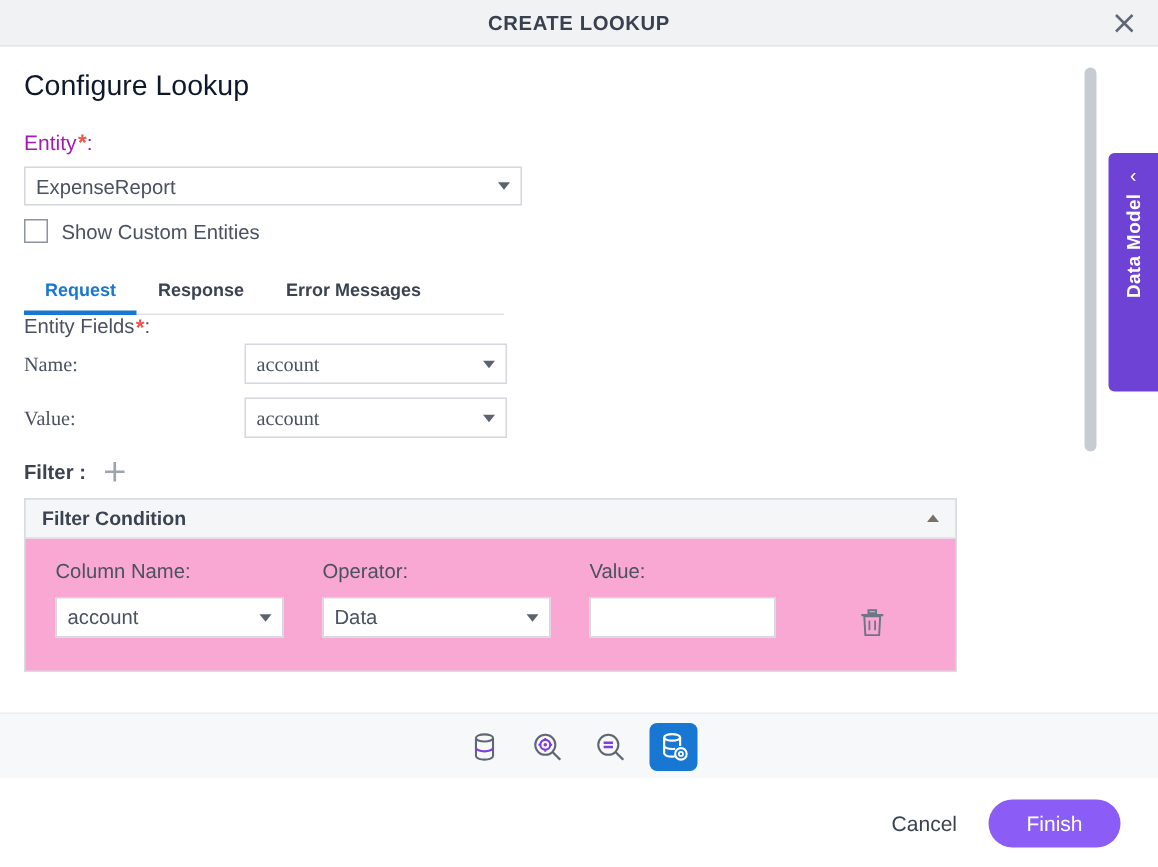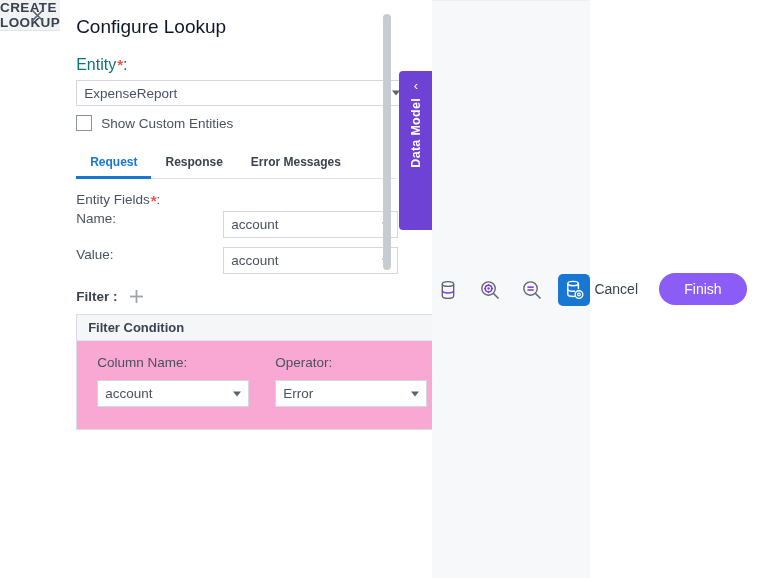--- a/index.html
+++ b/index.html
@@ -15,7 +15,7 @@
     position: relative;
     width: 772px; height: 578px;
     background: #ffffff;
-    display: flex; flex-direction: row; border-radius: 13px;
+    display: flex; flex-direction: column; border-radius: 13px;
   }
 
   

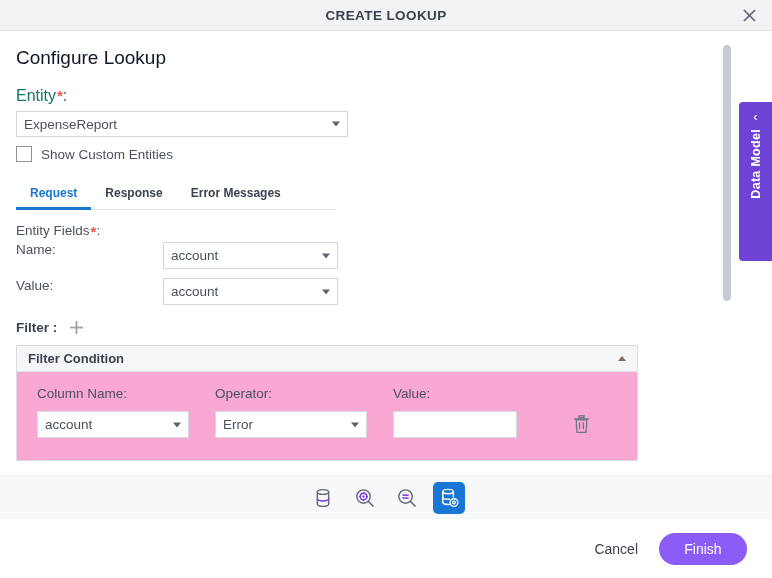--- a/index.html
+++ b/index.html
@@ -65,8 +65,8 @@
   }
 
   .field-label {
-    font-size: 16px;
-    color: #0f766e;
+    font-size: 14px;
+    color: #a21caf;
     display: inline-block;
   }
   .req-star {

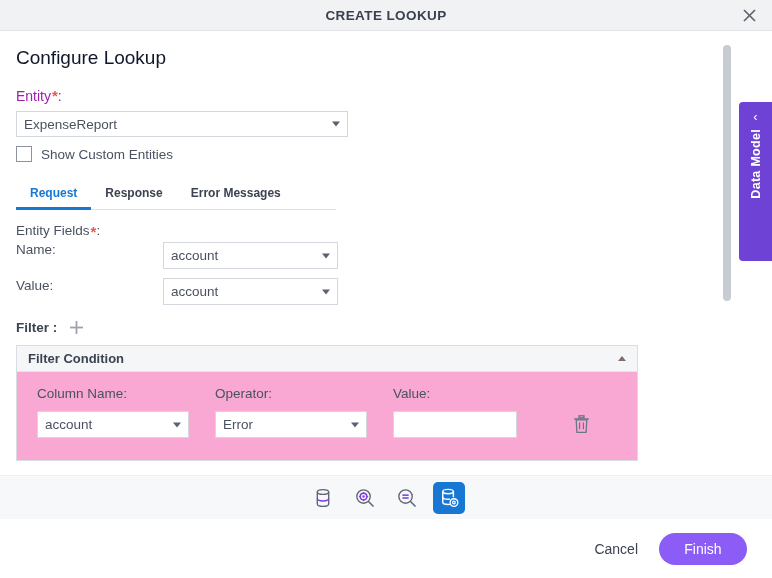--- a/index.html
+++ b/index.html
@@ -141,7 +141,7 @@
   }
 
   
-  .entity-fields { margin-top: 13px; }
+  .entity-fields { }
   .ef-header { font-size: 13.5px; color: #4a5160; margin-bottom: 4px; }
   .ef-row {
     display: flex; align-items: flex-start;

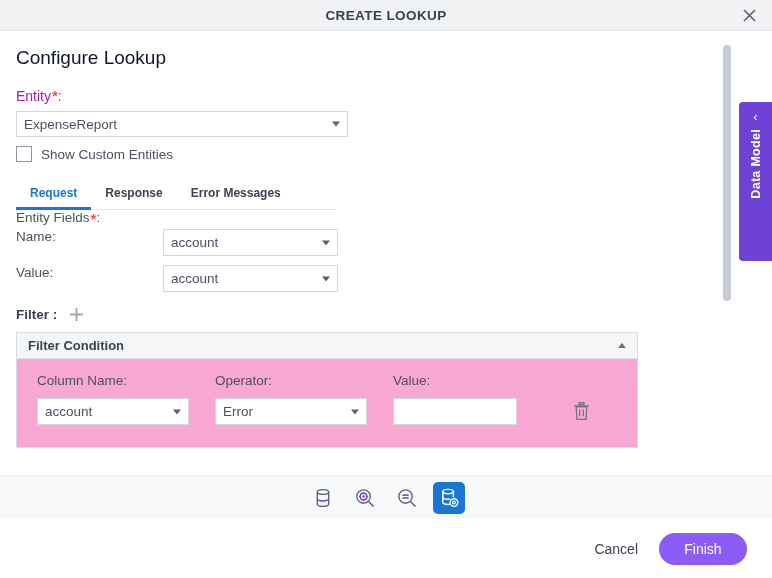--- a/index.html
+++ b/index.html
@@ -144,8 +144,9 @@
   .entity-fields { }
   .ef-header { font-size: 13.5px; color: #4a5160; margin-bottom: 4px; }
   .ef-row {
-    display: flex; align-items: flex-start;
+    display: flex; align-items: center;
     margin-bottom: 9px;
+    font-family: Liberation Serif, serif;
   }
   .ef-row-label {
     width: 147px;

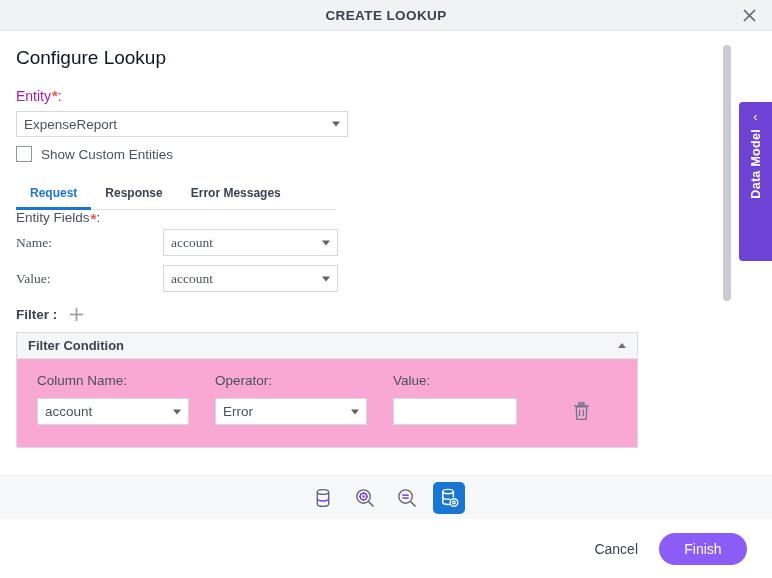--- a/index.html
+++ b/index.html
@@ -194,7 +194,7 @@
     cursor: pointer;
   }
   .filter-body { padding: 14px 0 22px 20px; }
-  .fc-labels, .fc-inputs { display: flex; align-items: center; }
+  .fc-labels, .fc-inputs { display: flex; align-items: flex-end; }
   .fc-labels { margin-bottom: 10px; }
   .fc-col-1 { width: 178px; flex: 0 0 178px; }
   .fc-col-2 { width: 178px; flex: 0 0 178px; }

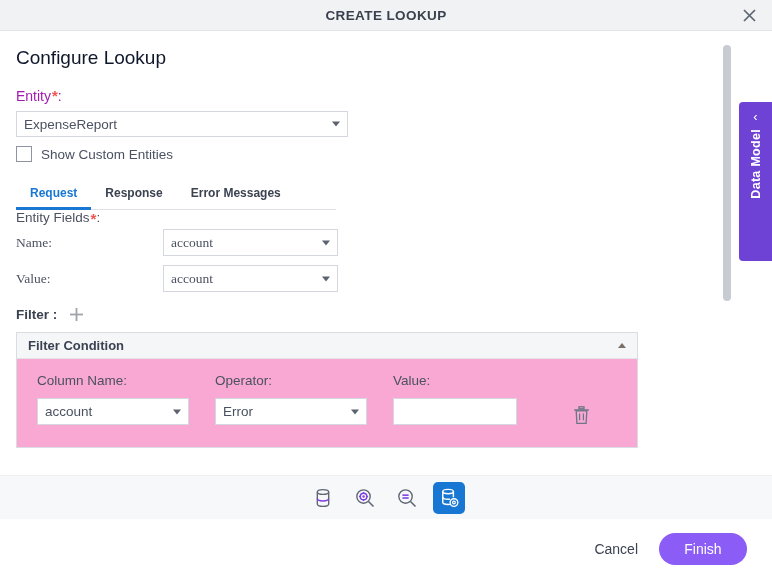--- a/index.html
+++ b/index.html
@@ -406,7 +406,7 @@
               </div>
               <div class="fc-col-2">
                 <div class="select-box fc">
-                  <span>Error</span>
+                  <span>Data</span>
                   <span class="caret"></span>
                 </div>
               </div>

